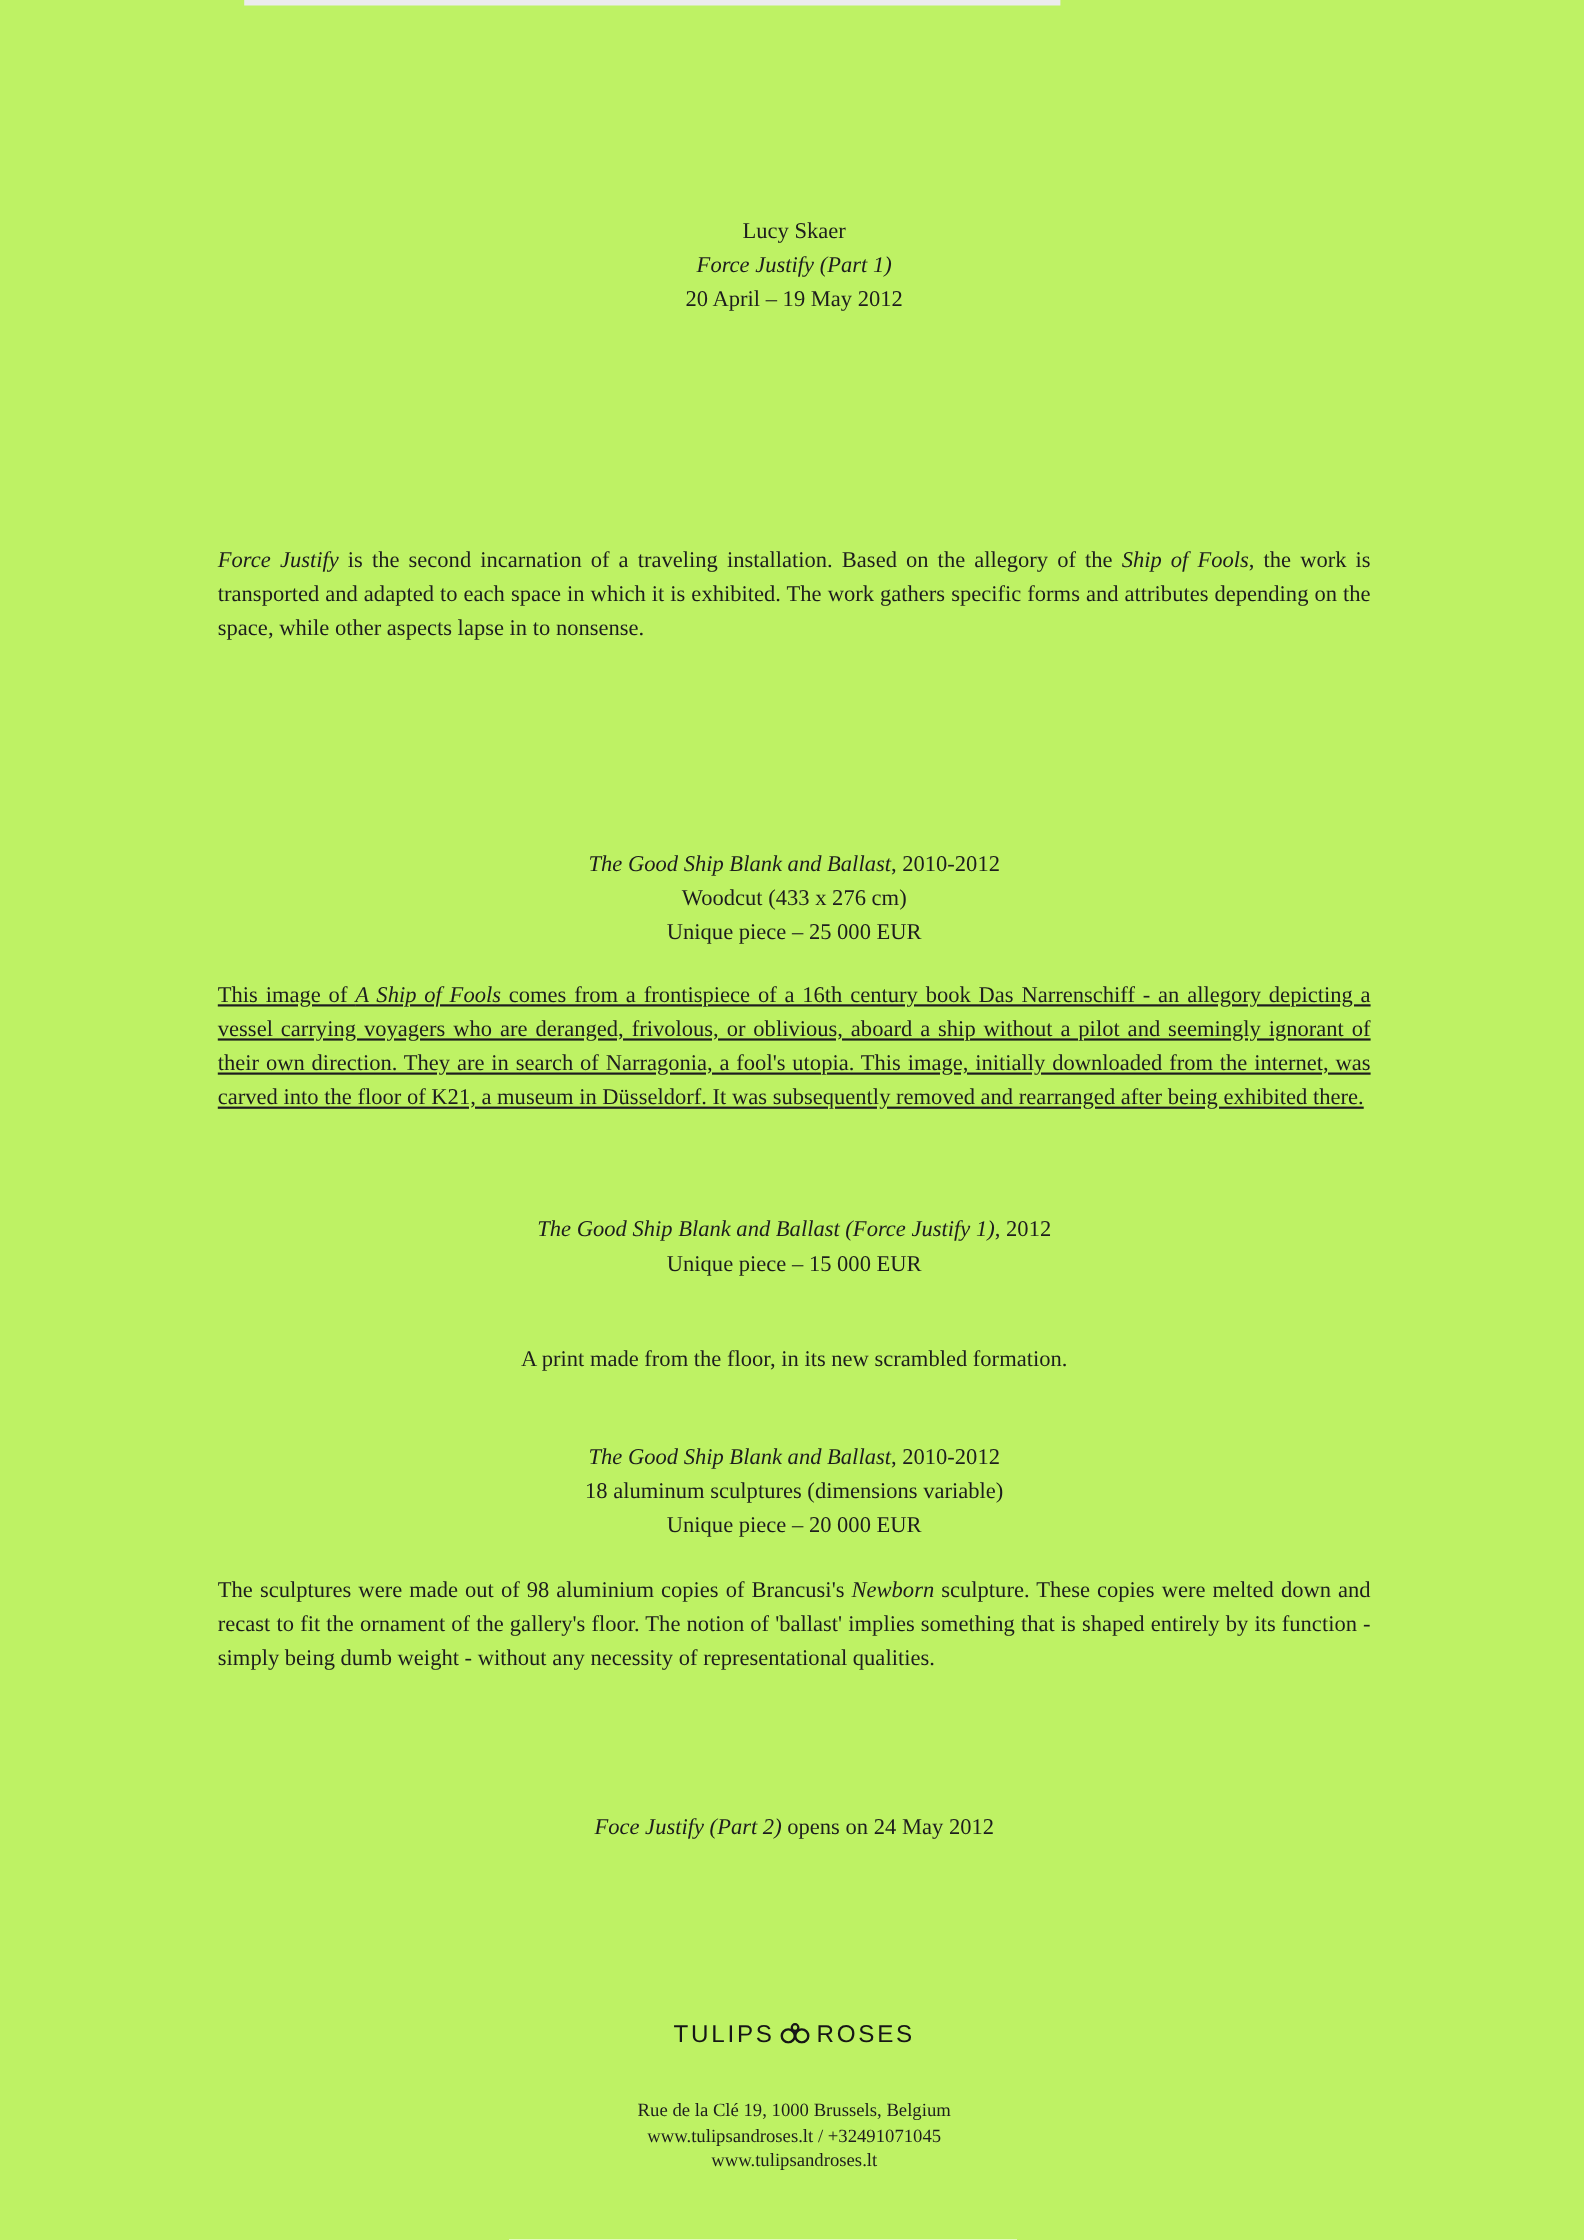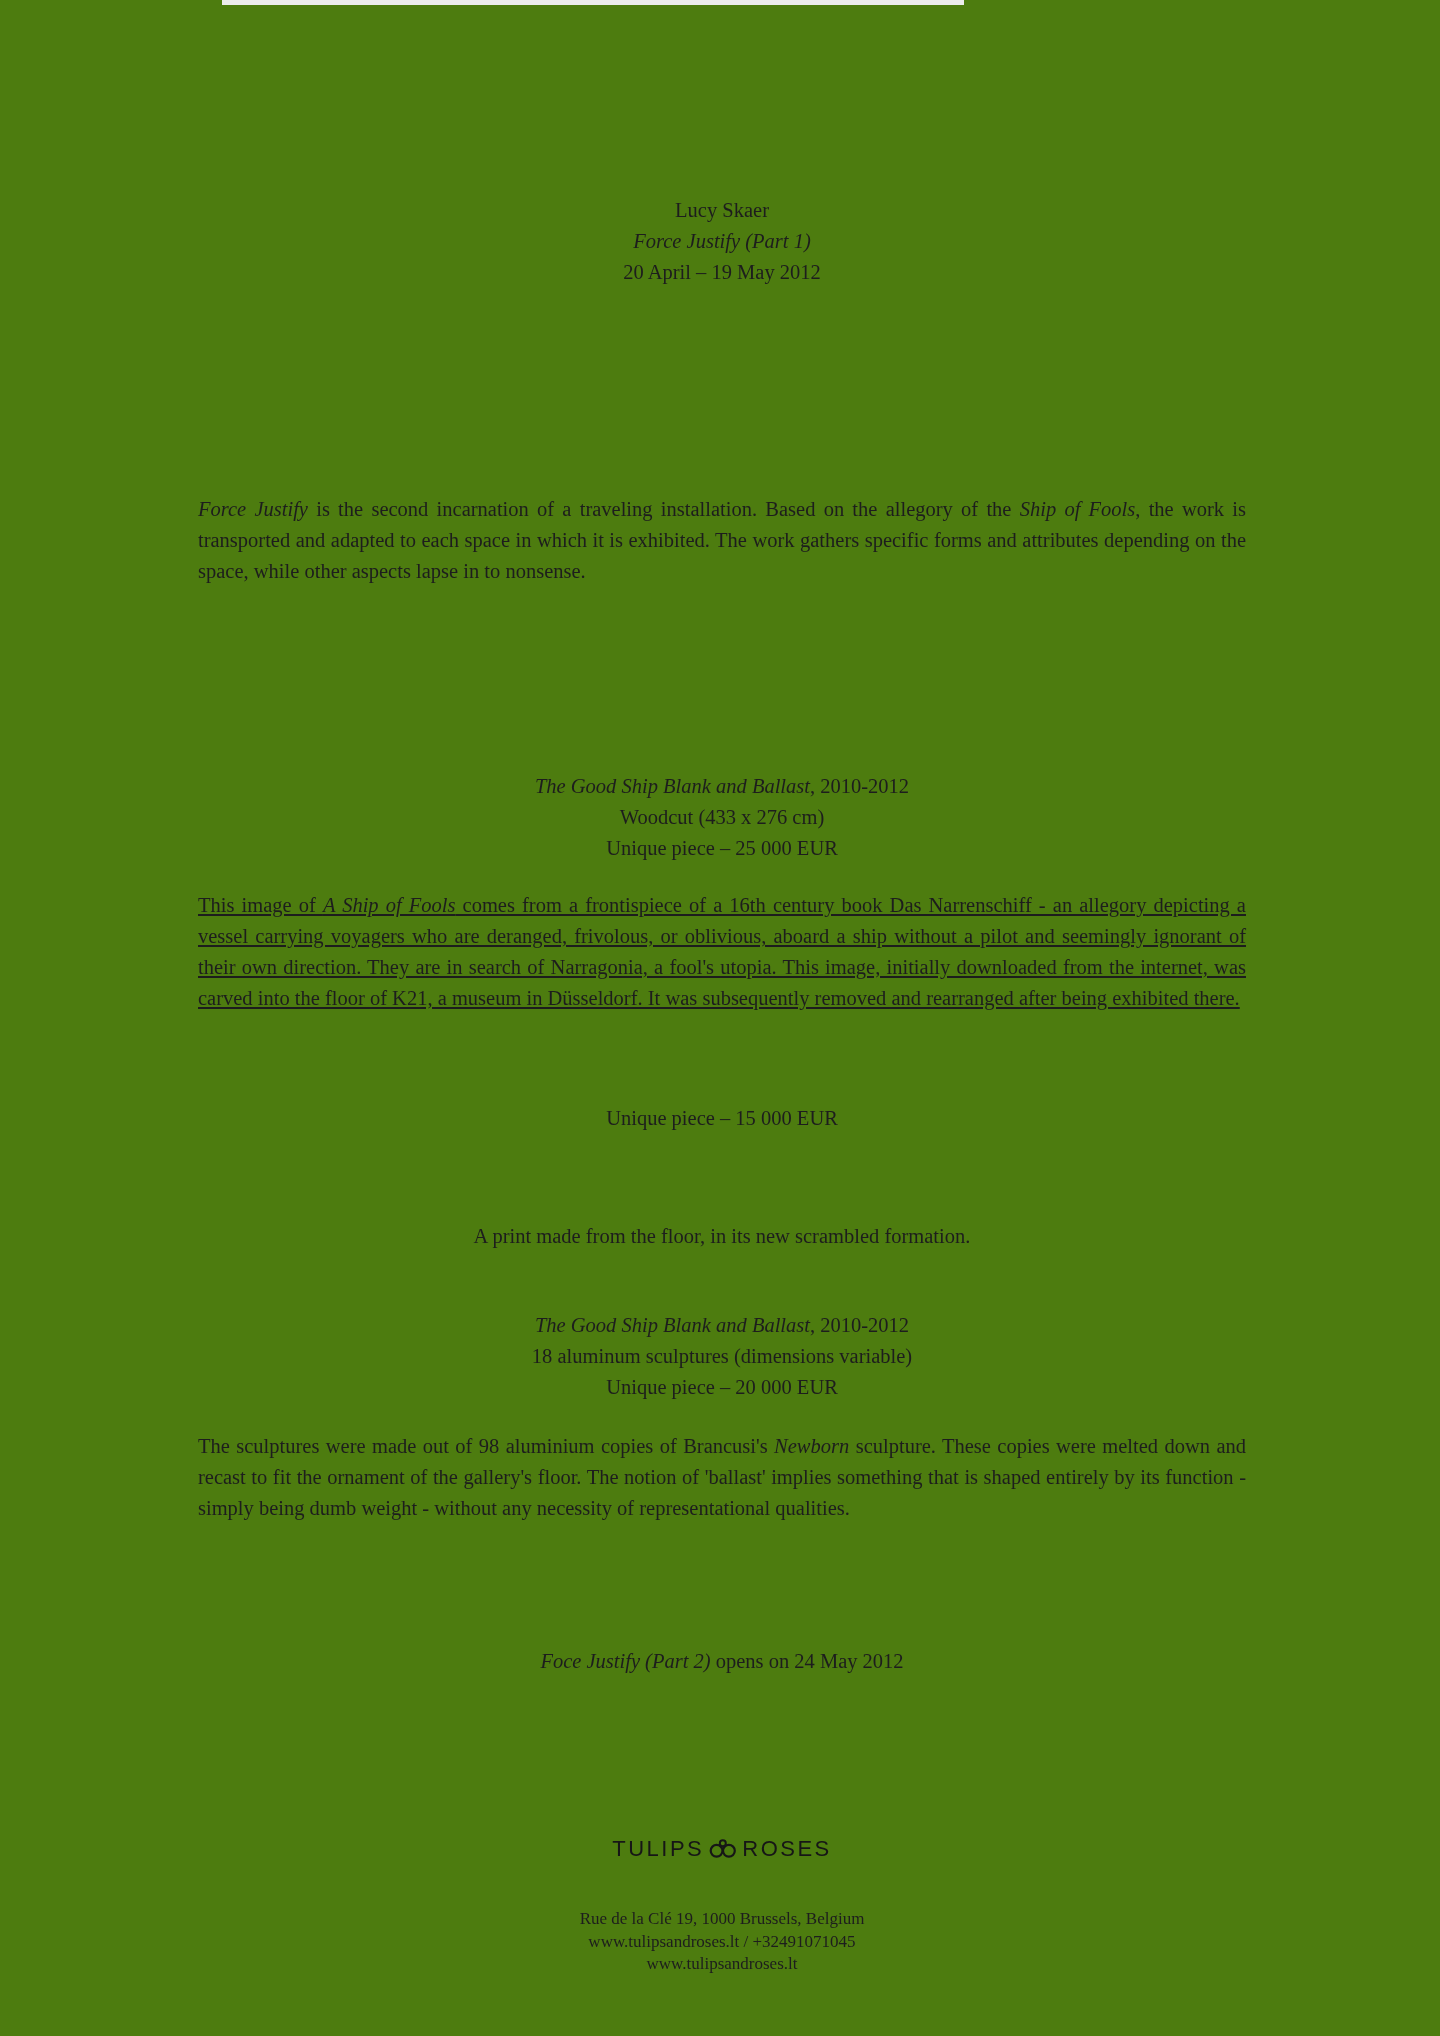--- a/index.html
+++ b/index.html
@@ -7,7 +7,7 @@
     position: relative;
     width: 1440px;
     height: 2036px;
-    background: #4d7c0f;
+    background: #bef264;
     font-family: "Liberation Serif", serif;
     color: #1d1d1d;
     overflow: hidden;

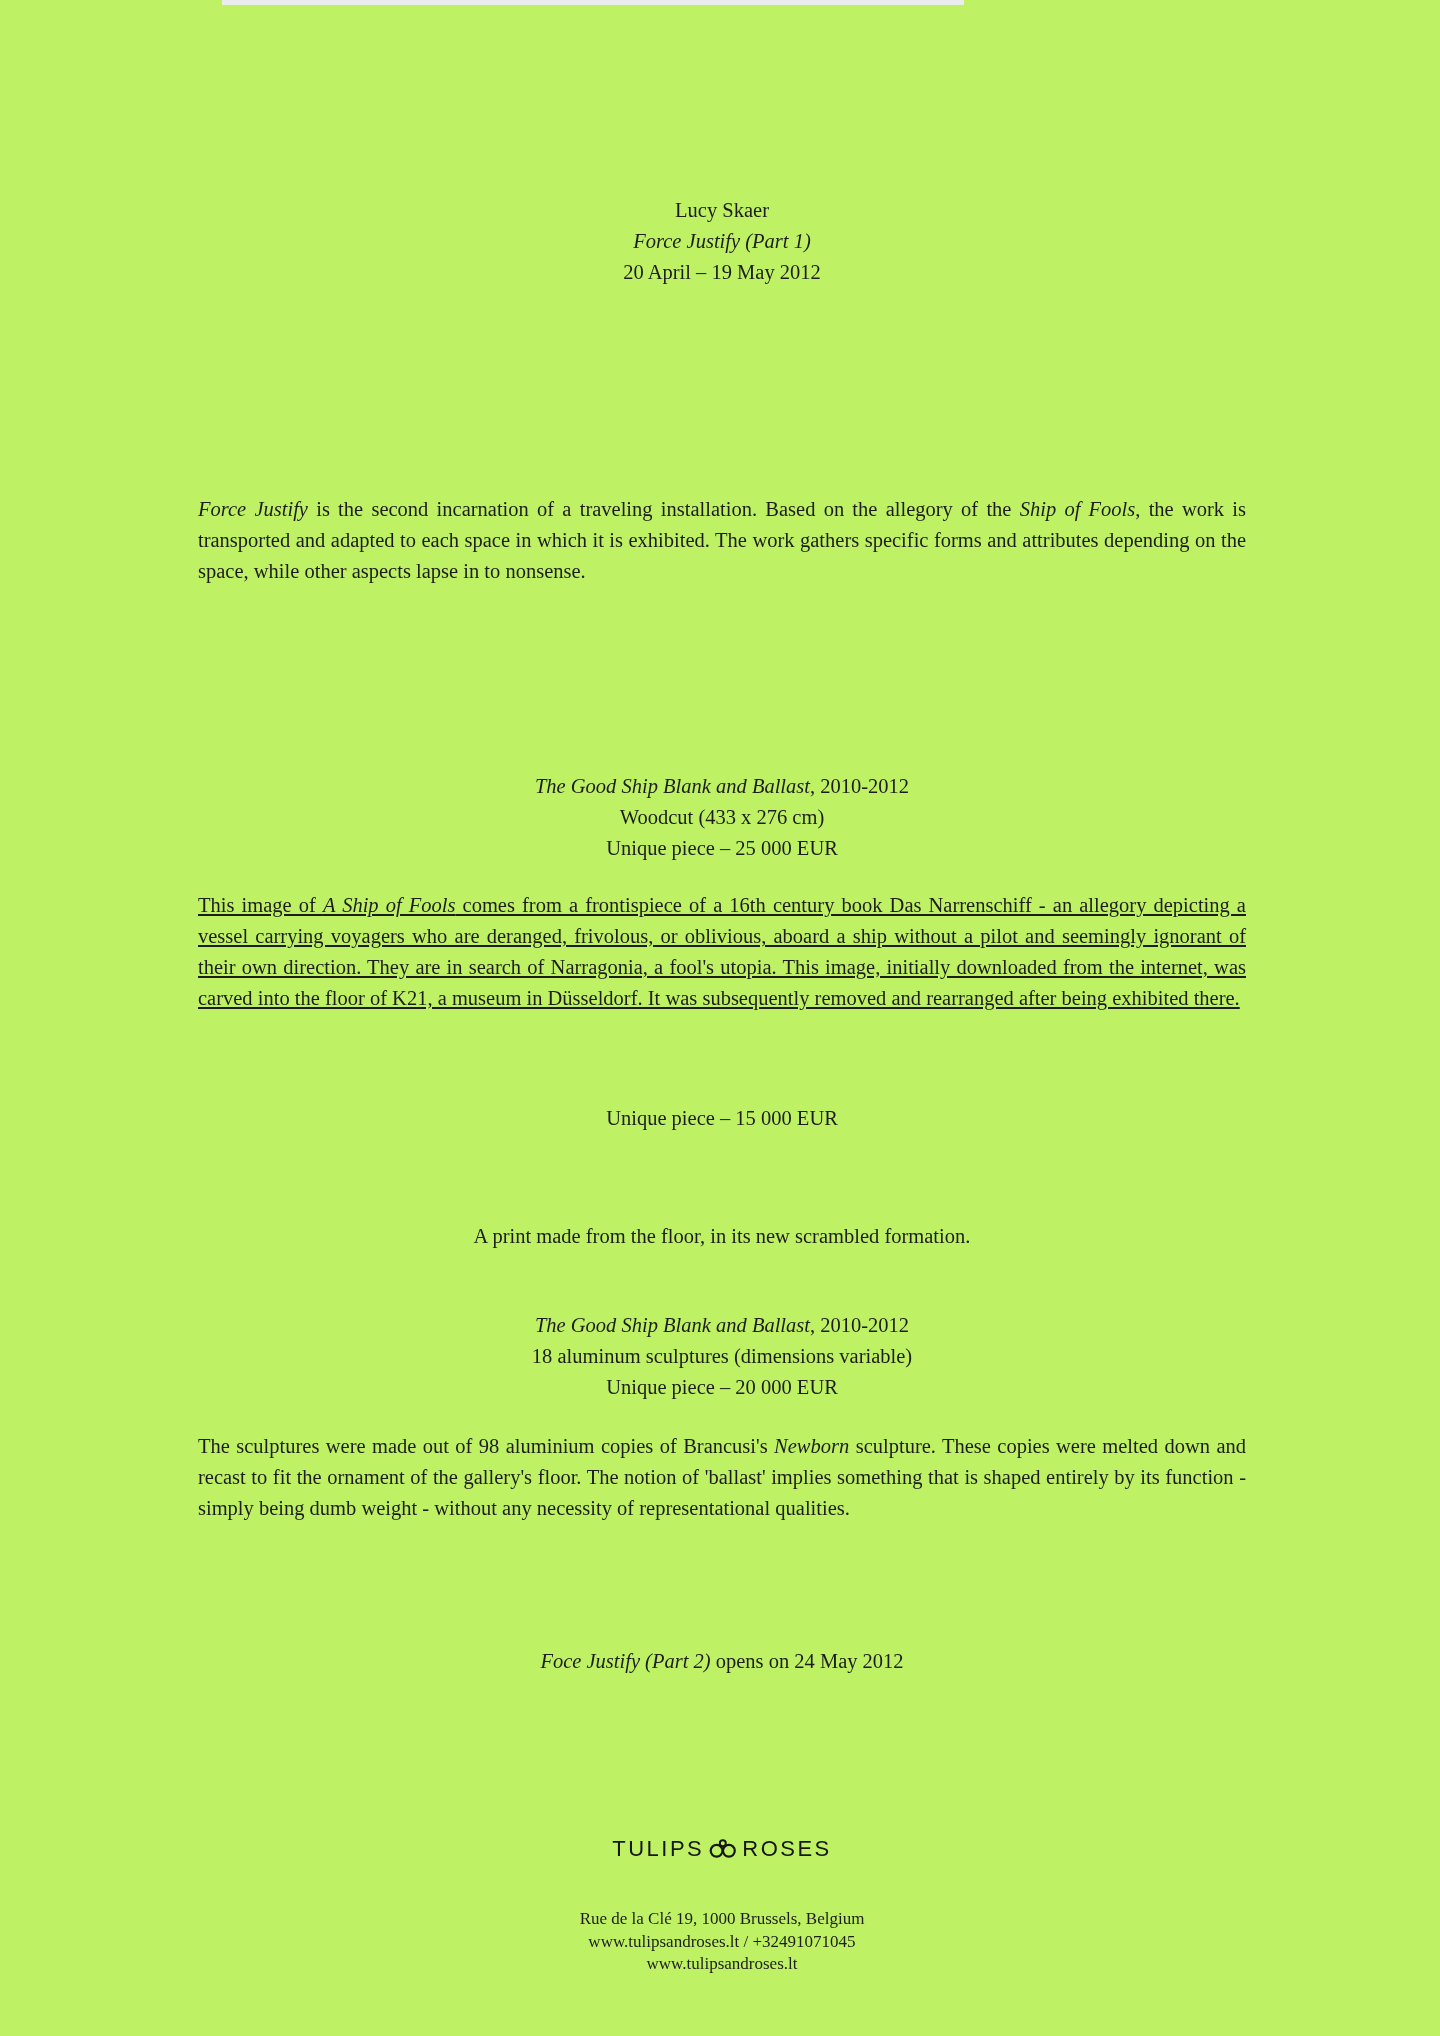--- a/index.html
+++ b/index.html
@@ -86,6 +86,7 @@
   <p class="abs body-text just desc-1" style="margin:0"><span>This image of </span><span style="font-style: italic;">A Ship of Fools</span><span> comes from a frontispiece of a 16th century book Das Narrenschiff - an allegory depicting a vessel carrying voyagers who are deranged, frivolous, or oblivious, aboard a ship without a pilot and seemingly ignorant of their own direction. They are in search of Narragonia, a fool's utopia. This image, initially downloaded from the internet, was carved into the floor of K21, a museum in Düsseldorf. It was subsequently removed and rearranged after being exhibited there.</span></p>
 
   <div class="abs body-text center caption-2">
+    <div><span style="font-style: italic;">The Good Ship Blank and Ballast (Force Justify 1)</span><span>, 2012</span></div>
     <div>Unique piece – 15 000 EUR</div>
   </div>
 

